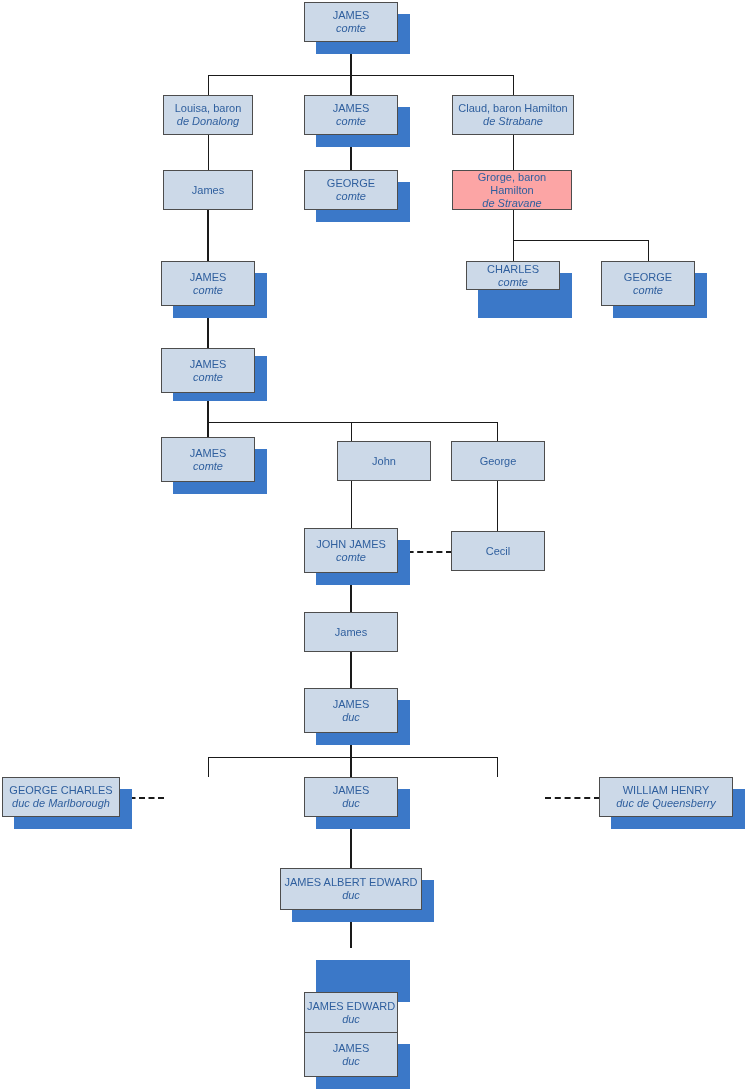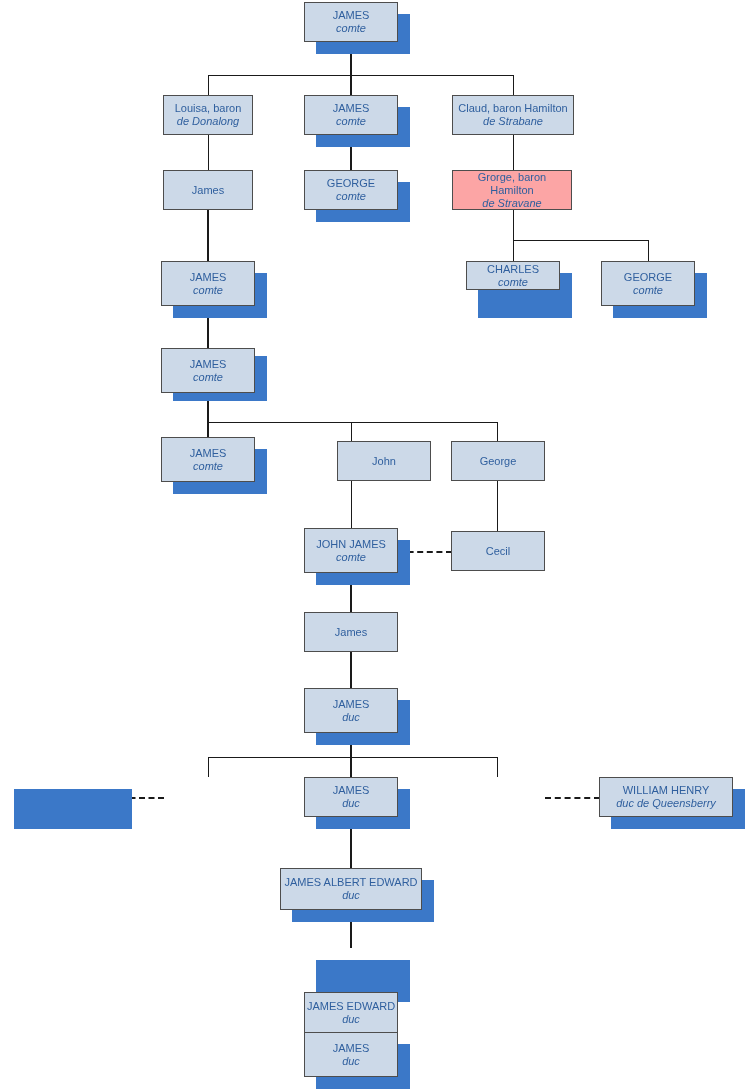--- a/index.html
+++ b/index.html
@@ -180,6 +180,10 @@
       <span class="l1">JAMES</span>
       <span class="l2">duc</span>
     </div>
+    <div class="node" style="left: 2px; top: 777px; width: 118px; height: 40px; background: rgb(204, 217, 232); border-color: rgb(77, 77, 77); color: rgb(47, 95, 158);">
+      <span class="l1">GEORGE CHARLES</span>
+      <span class="l2">duc de Marlborough</span>
+    </div>
     <div class="node" style="left: 304px; top: 777px; width: 94px; height: 40px; background: rgb(204, 217, 232); border-color: rgb(77, 77, 77); color: rgb(47, 95, 158);">
       <span class="l1">JAMES</span>
       <span class="l2">duc</span>

